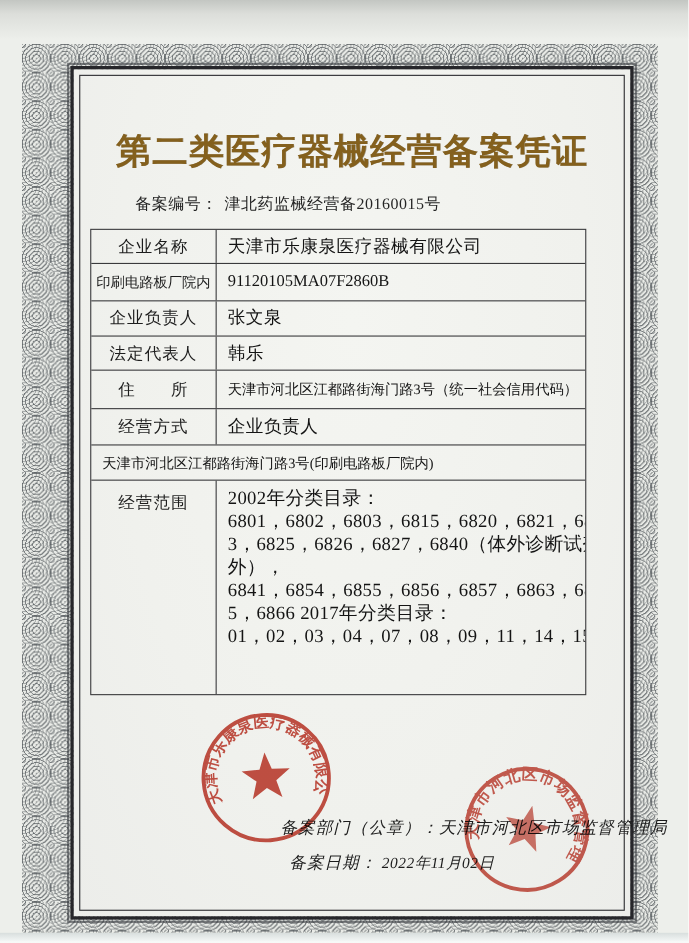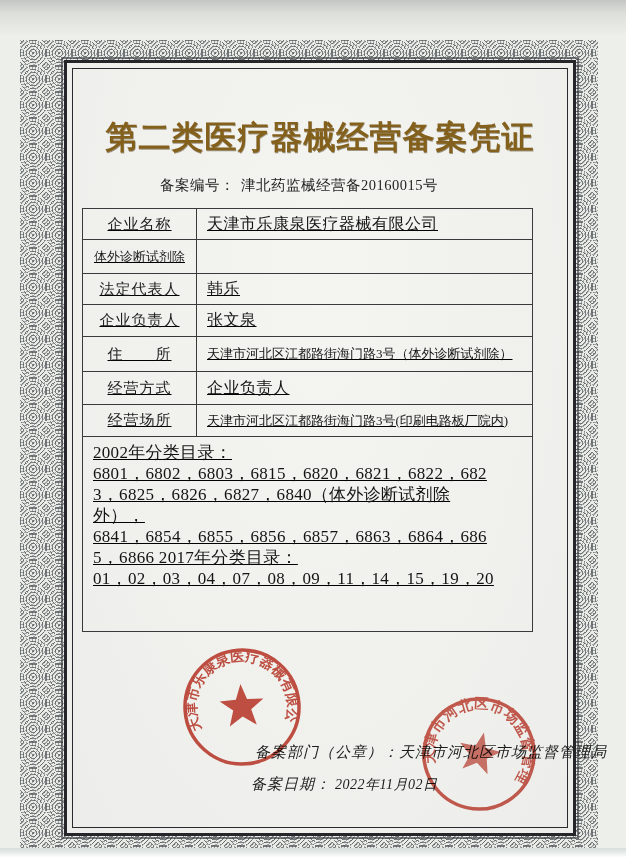--- a/index.html
+++ b/index.html
@@ -49,7 +49,6 @@
   .record-line {
     position:absolute; left:56px; top:113px; font-size:14.5px; color:#242424;
     letter-spacing:0.5px;
-    margin-left:37px;
   }
   .record-line .num { margin-left:6px; }
   

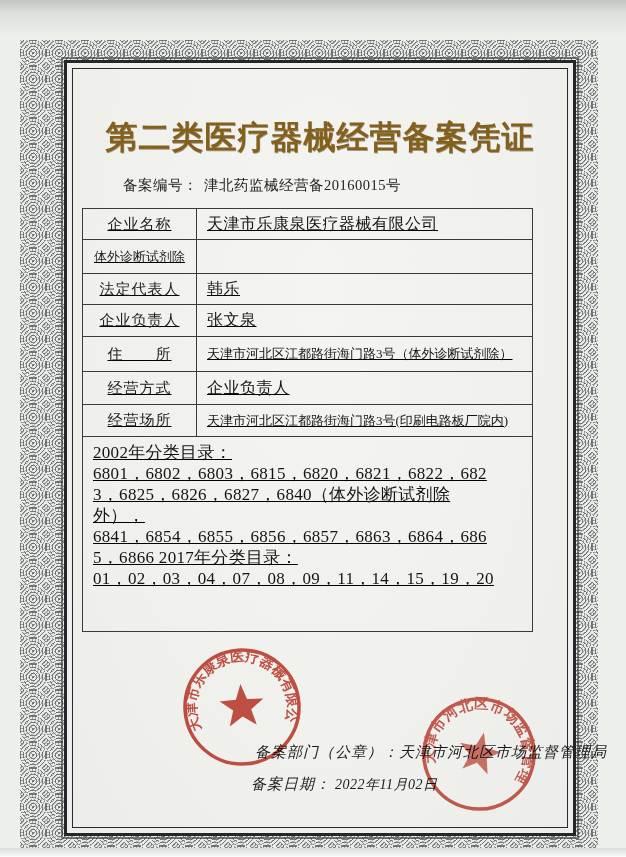--- a/index.html
+++ b/index.html
@@ -56,7 +56,7 @@
     position:absolute; left:15px; top:145px; width:451px;
     border:1px solid #3a3a3c; box-sizing:border-box;
   }
-  .trow { display:flex; border-top:1px solid #3a3a3c; box-sizing:border-box;text-decoration:underline; }
+  .trow { display:flex; border-top:1px solid #3a3a3c; box-sizing:border-box; }
   .trow:first-child { border-top:none; }
   .tlabel {
     flex:0 0 114px; width:114px; border-right:1px solid #3a3a3c; box-sizing:border-box;

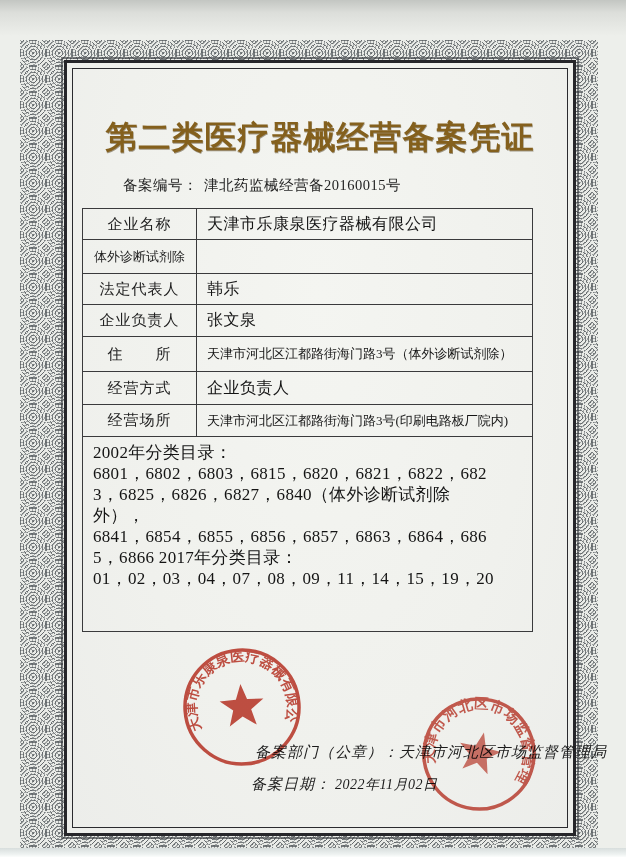--- a/index.html
+++ b/index.html
@@ -111,7 +111,7 @@
           <div class="tvalue lg">天津市乐康泉医疗器械有限公司</div>
         </div>
         <div class="trow h34">
-          <div class="tlabel small">体外诊断试剂除</div>
+          <div class="tlabel small">印刷电路板厂院内</div>
         </div>
         <div class="trow h31">
           <div class="tlabel">法定代表人</div>

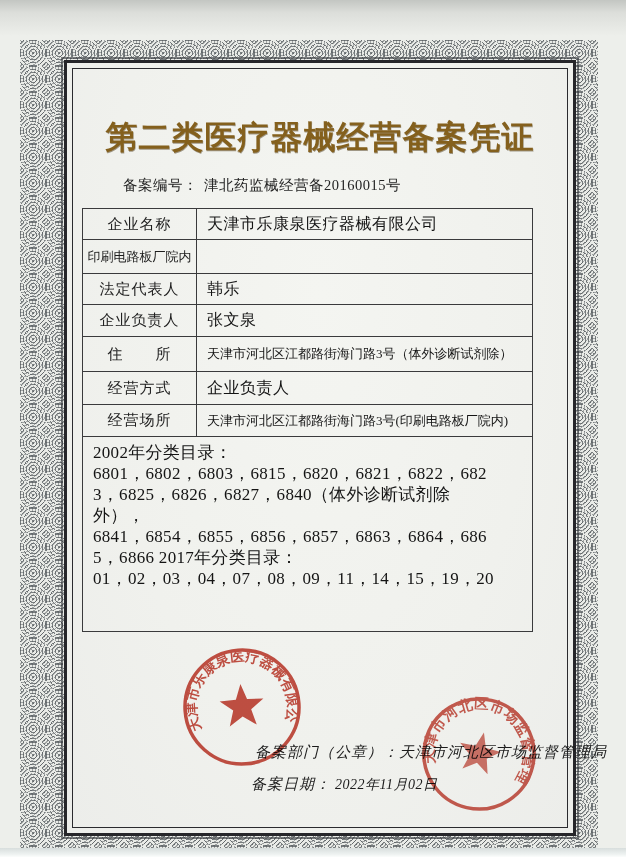--- a/index.html
+++ b/index.html
@@ -112,6 +112,7 @@
         </div>
         <div class="trow h34">
           <div class="tlabel small">印刷电路板厂院内</div>
+          <div class="tvalue">91120105MA07F2860B</div>
         </div>
         <div class="trow h31">
           <div class="tlabel">法定代表人</div>

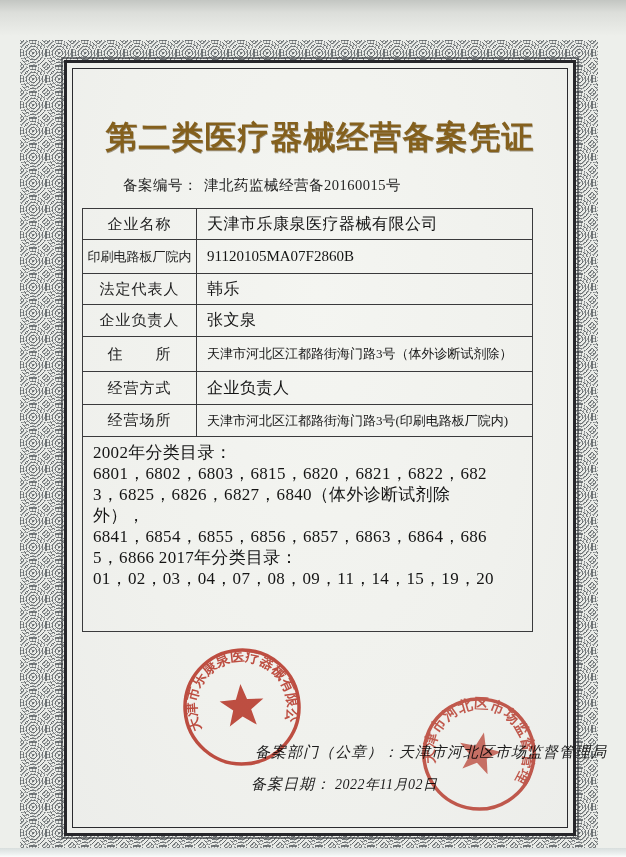--- a/index.html
+++ b/index.html
@@ -114,13 +114,13 @@
           <div class="tlabel small">印刷电路板厂院内</div>
           <div class="tvalue">91120105MA07F2860B</div>
         </div>
+        <div class="trow h32">
+          <div class="tlabel">企业负责人</div>
+          <div class="tvalue lg">张文泉</div>
+        </div>
         <div class="trow h31">
           <div class="tlabel">法定代表人</div>
           <div class="tvalue lg">韩乐</div>
-        </div>
-        <div class="trow h32">
-          <div class="tlabel">企业负责人</div>
-          <div class="tvalue lg">张文泉</div>
         </div>
         <div class="trow h35">
           <div class="tlabel">住　　所</div>

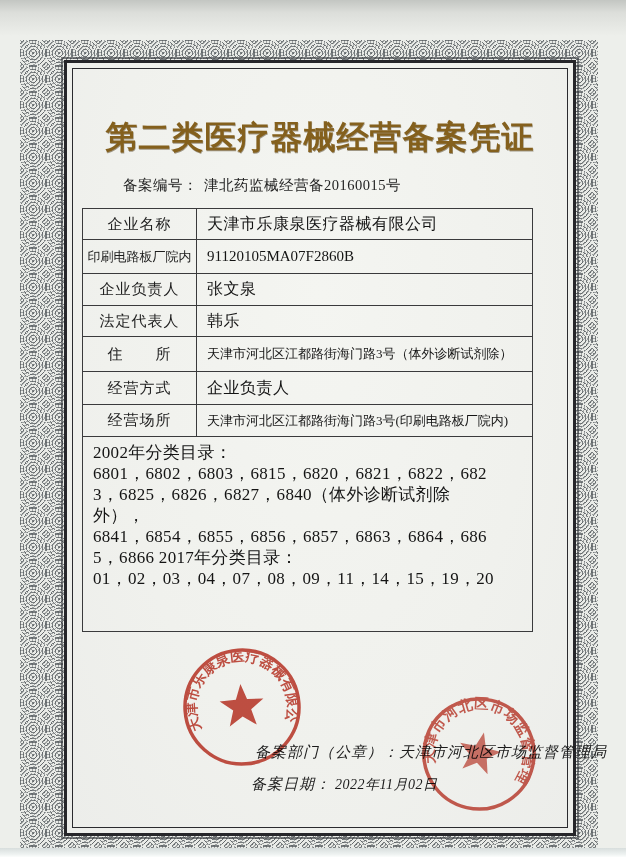--- a/index.html
+++ b/index.html
@@ -124,7 +124,7 @@
         </div>
         <div class="trow h35">
           <div class="tlabel">住　　所</div>
-          <div class="tvalue sm">天津市河北区江都路街海门路3号（体外诊断试剂除）</div>
+          <div class="tvalue sm">天津市河北区江都路街海门路3号（统一社会信用代码）</div>
         </div>
         <div class="trow h33">
           <div class="tlabel">经营方式</div>

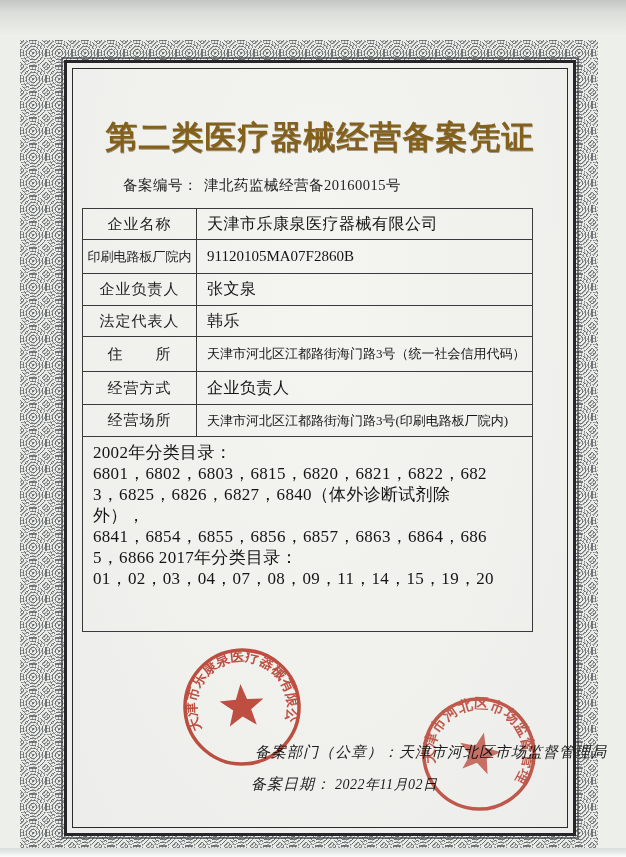--- a/index.html
+++ b/index.html
@@ -131,7 +131,6 @@
           <div class="tvalue lg">企业负责人</div>
         </div>
         <div class="trow h32">
-          <div class="tlabel">经营场所</div>
           <div class="tvalue sm">天津市河北区江都路街海门路3号(印刷电路板厂院内)</div>
         </div>
         <div class="trow h195">

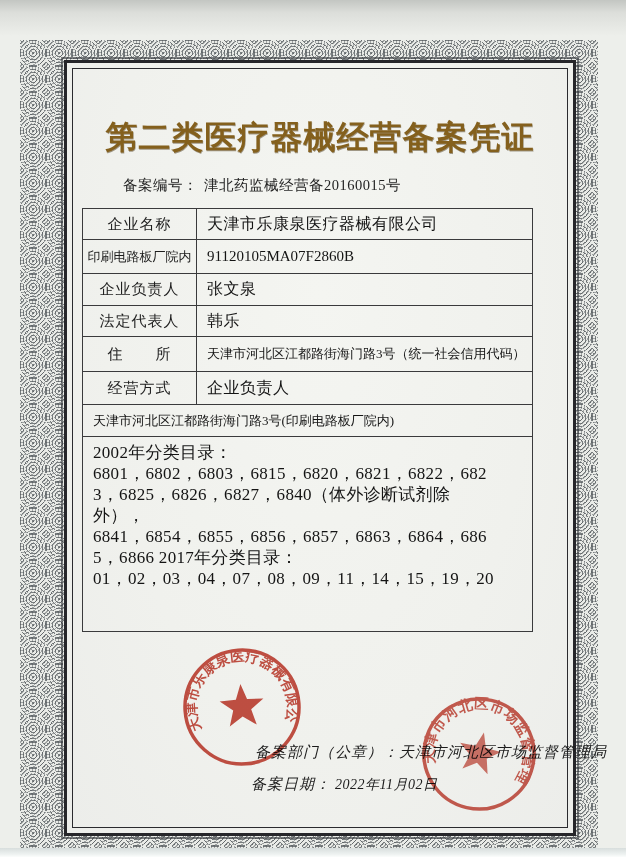--- a/index.html
+++ b/index.html
@@ -134,6 +134,7 @@
           <div class="tvalue sm">天津市河北区江都路街海门路3号(印刷电路板厂院内)</div>
         </div>
         <div class="trow h195">
+          <div class="tlabel top">经营范围</div>
           <div class="tvalue scope">2002年分类目录：
 6801，6802，6803，6815，6820，6821，6822，682
 3，6825，6826，6827，6840（体外诊断试剂除

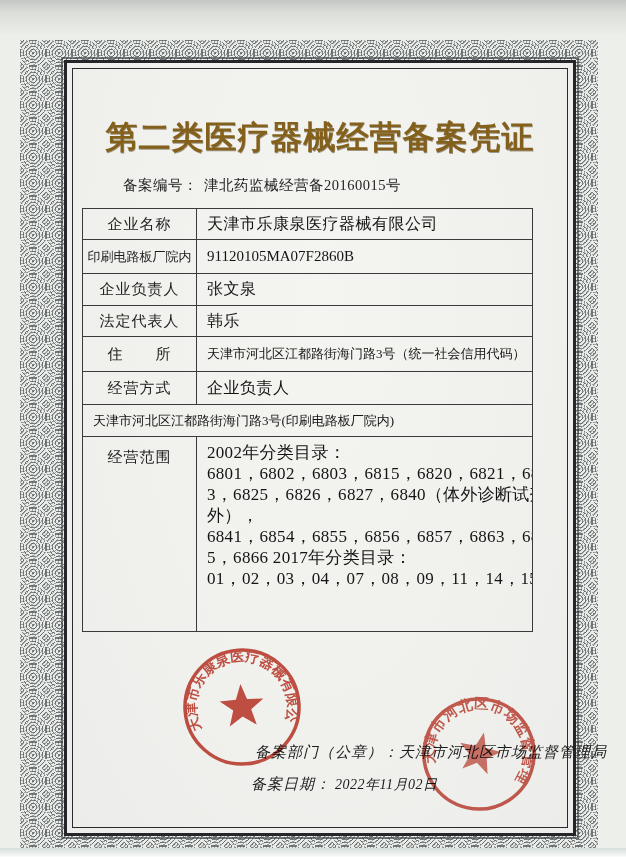--- a/index.html
+++ b/index.html
@@ -82,7 +82,7 @@
   
   .footer-line { position:absolute; color:#1c1c1c; font-size:15px; letter-spacing:1px; white-space:nowrap;font-style:italic; }
   .footer-dept { left:188px; top:680px; }
-  .footer-date { left:184px; top:712px; }
+  .footer-date { left:196px; top:712px; }
   .footer-date .date-val { font-size:14px; letter-spacing:0.5px; margin-left:4px; }
   
   .seal { position:absolute; mix-blend-mode:multiply; }

